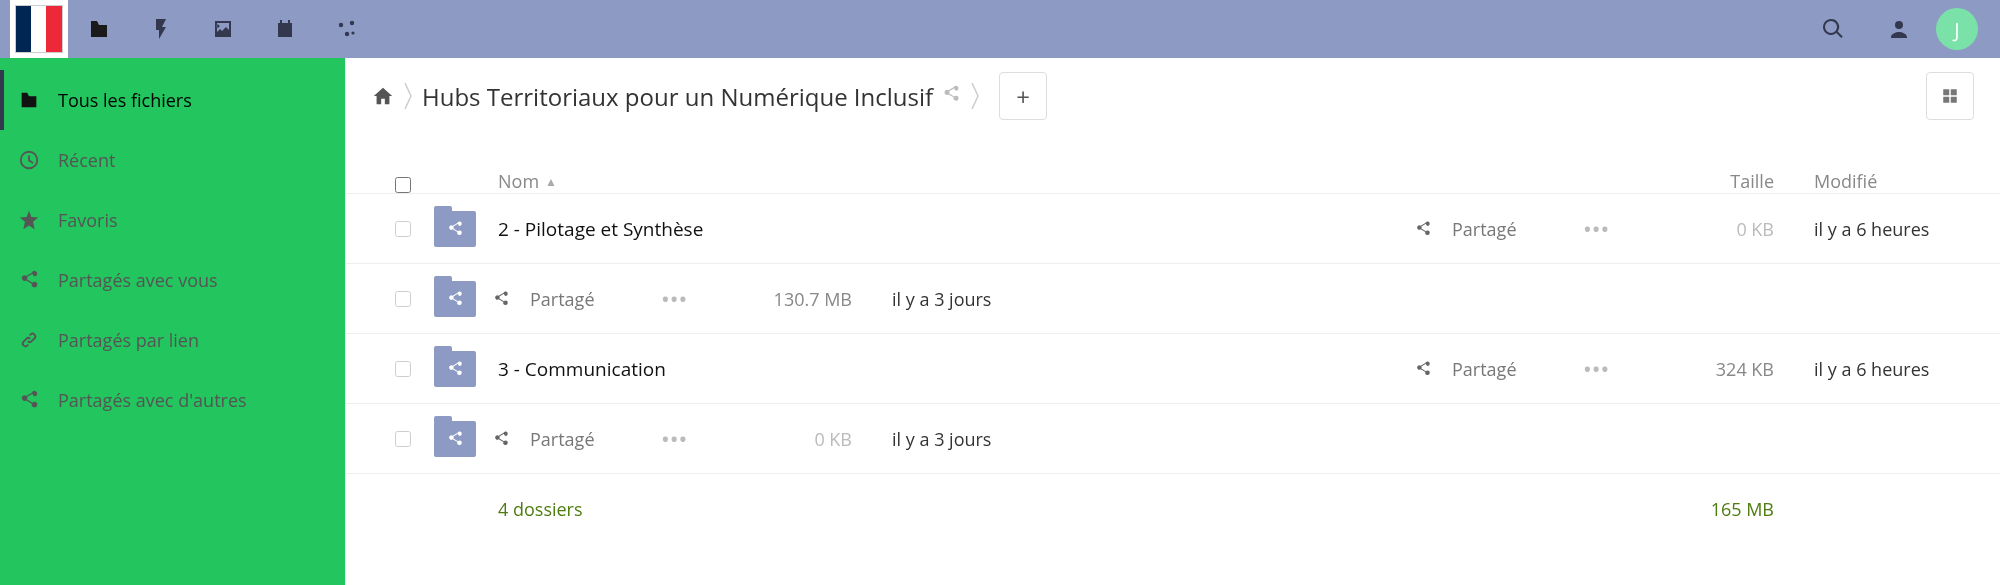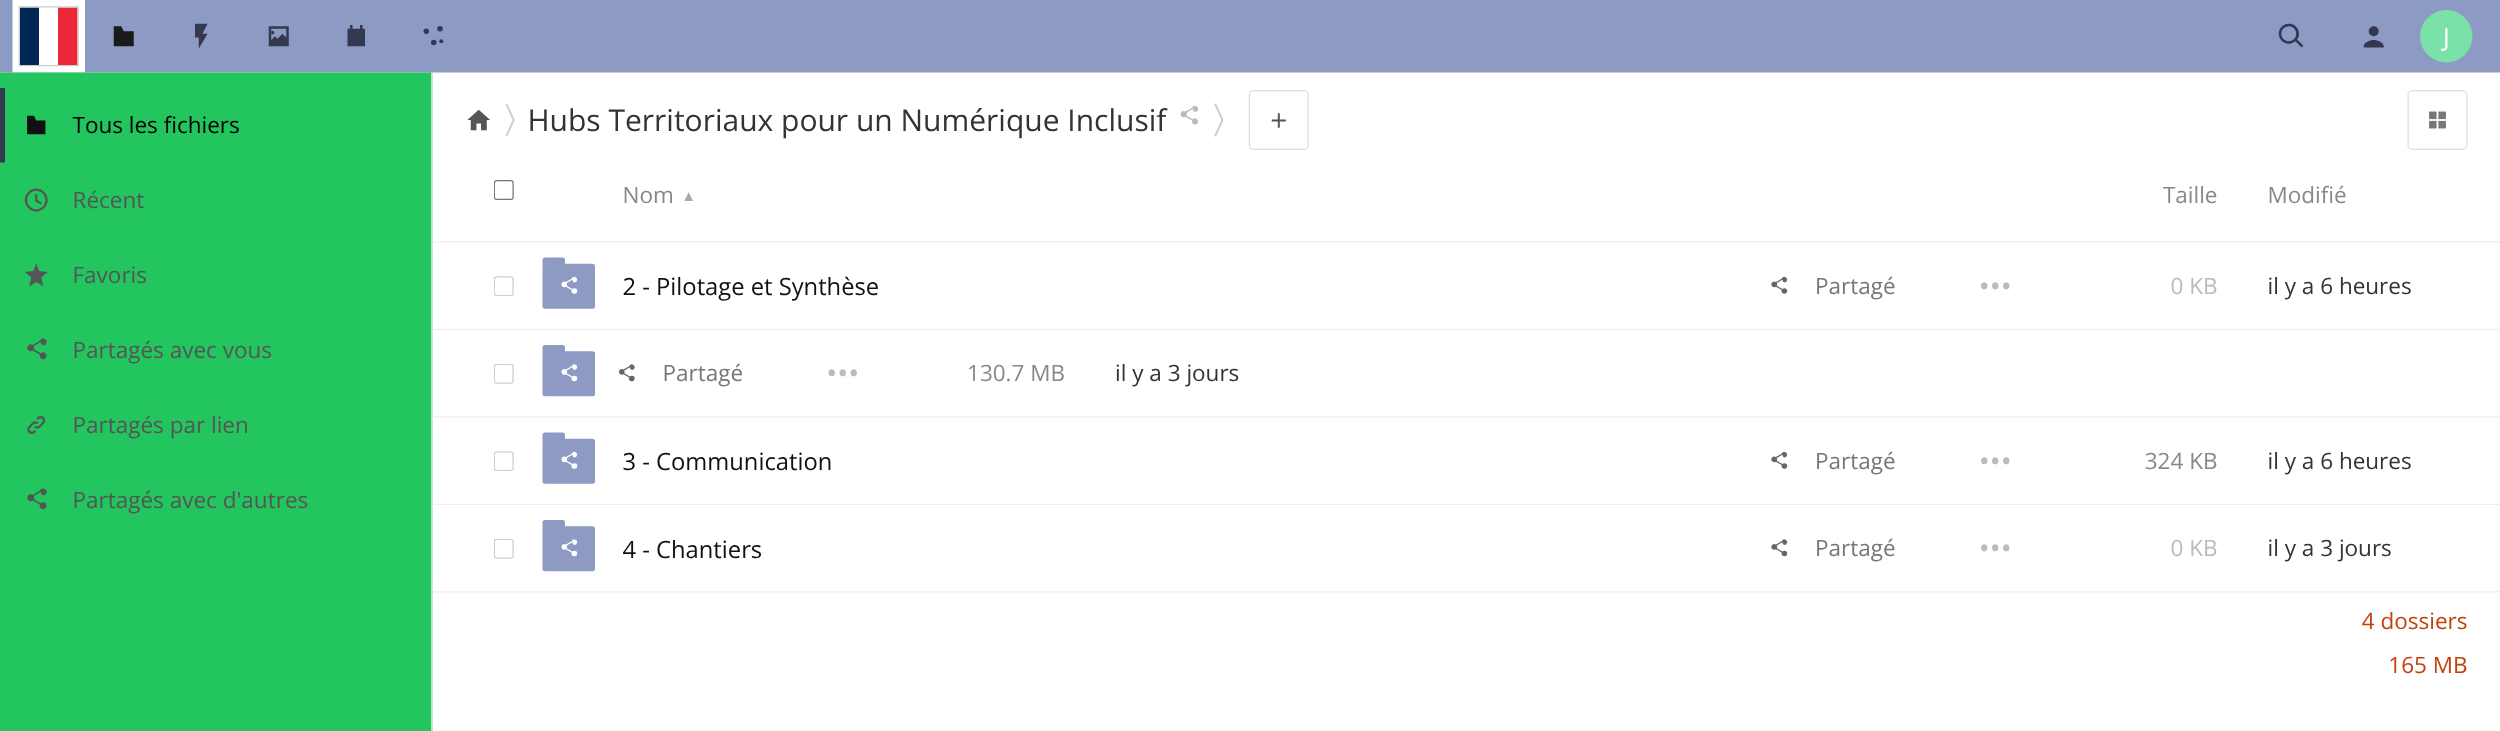--- a/index.html
+++ b/index.html
@@ -37,7 +37,7 @@
   .view-toggle { margin-left: auto; width: 48px; height: 48px; border: 1px solid #ddd; border-radius: 4px; display: flex; align-items: center; justify-content: center; cursor: pointer; }
   .view-toggle svg { width: 18px; height: 18px; fill: #777; }
 
-  .table-head { display: flex; align-items: flex-start; height: 50px; padding: 0 26px; color: #888; border-bottom: 1px solid #eee; margin-top: 10px; }
+  .table-head { display: flex; align-items: flex-end; height: 50px; padding: 0 26px; color: #888; border-bottom: 1px solid #eee; margin-top: 10px; }
   .col-check { width: 62px; display: flex; align-items: center; justify-content: center; }
   .col-check input { width: 16px; height: 16px; }
   .col-icon { width: 58px; }

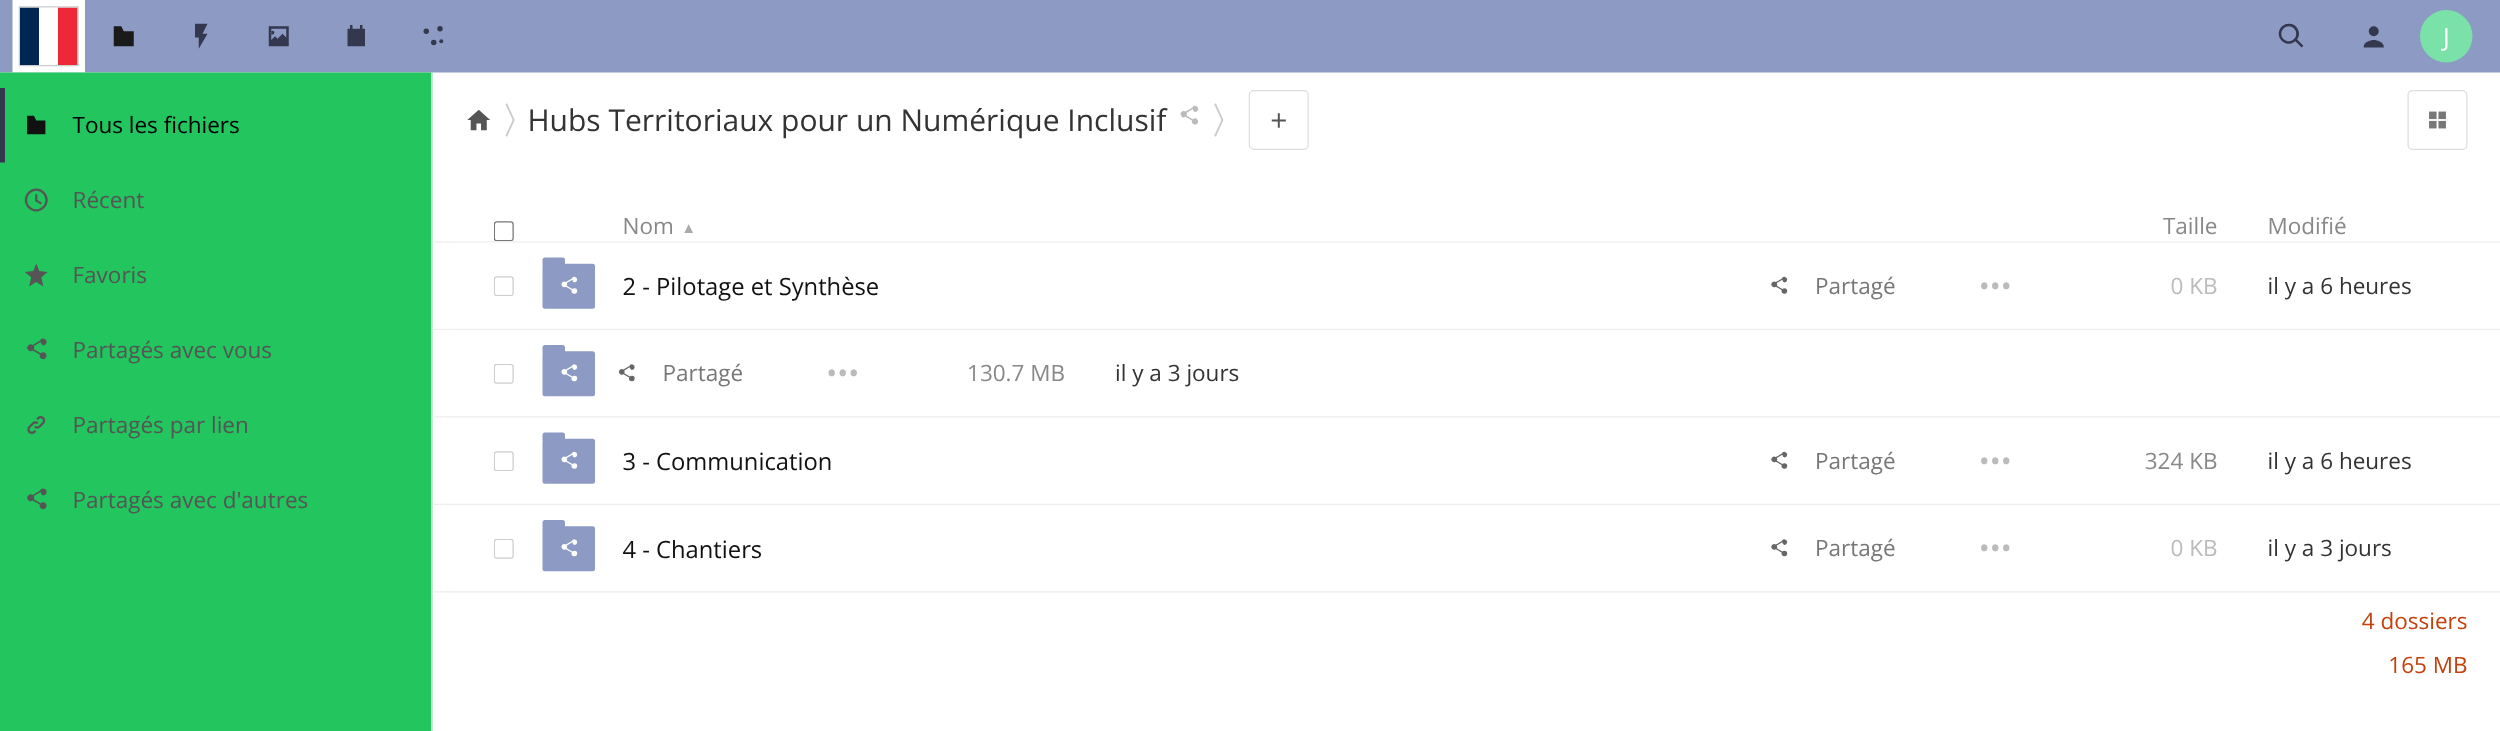--- a/index.html
+++ b/index.html
@@ -284,7 +284,6 @@
               </svg>
             </div>
           </div>
-          <div class="col-name">4 - Chantiers</div>
           <div class="col-share">
             <span class="shared">
               <svg viewBox="0 0 24 24">

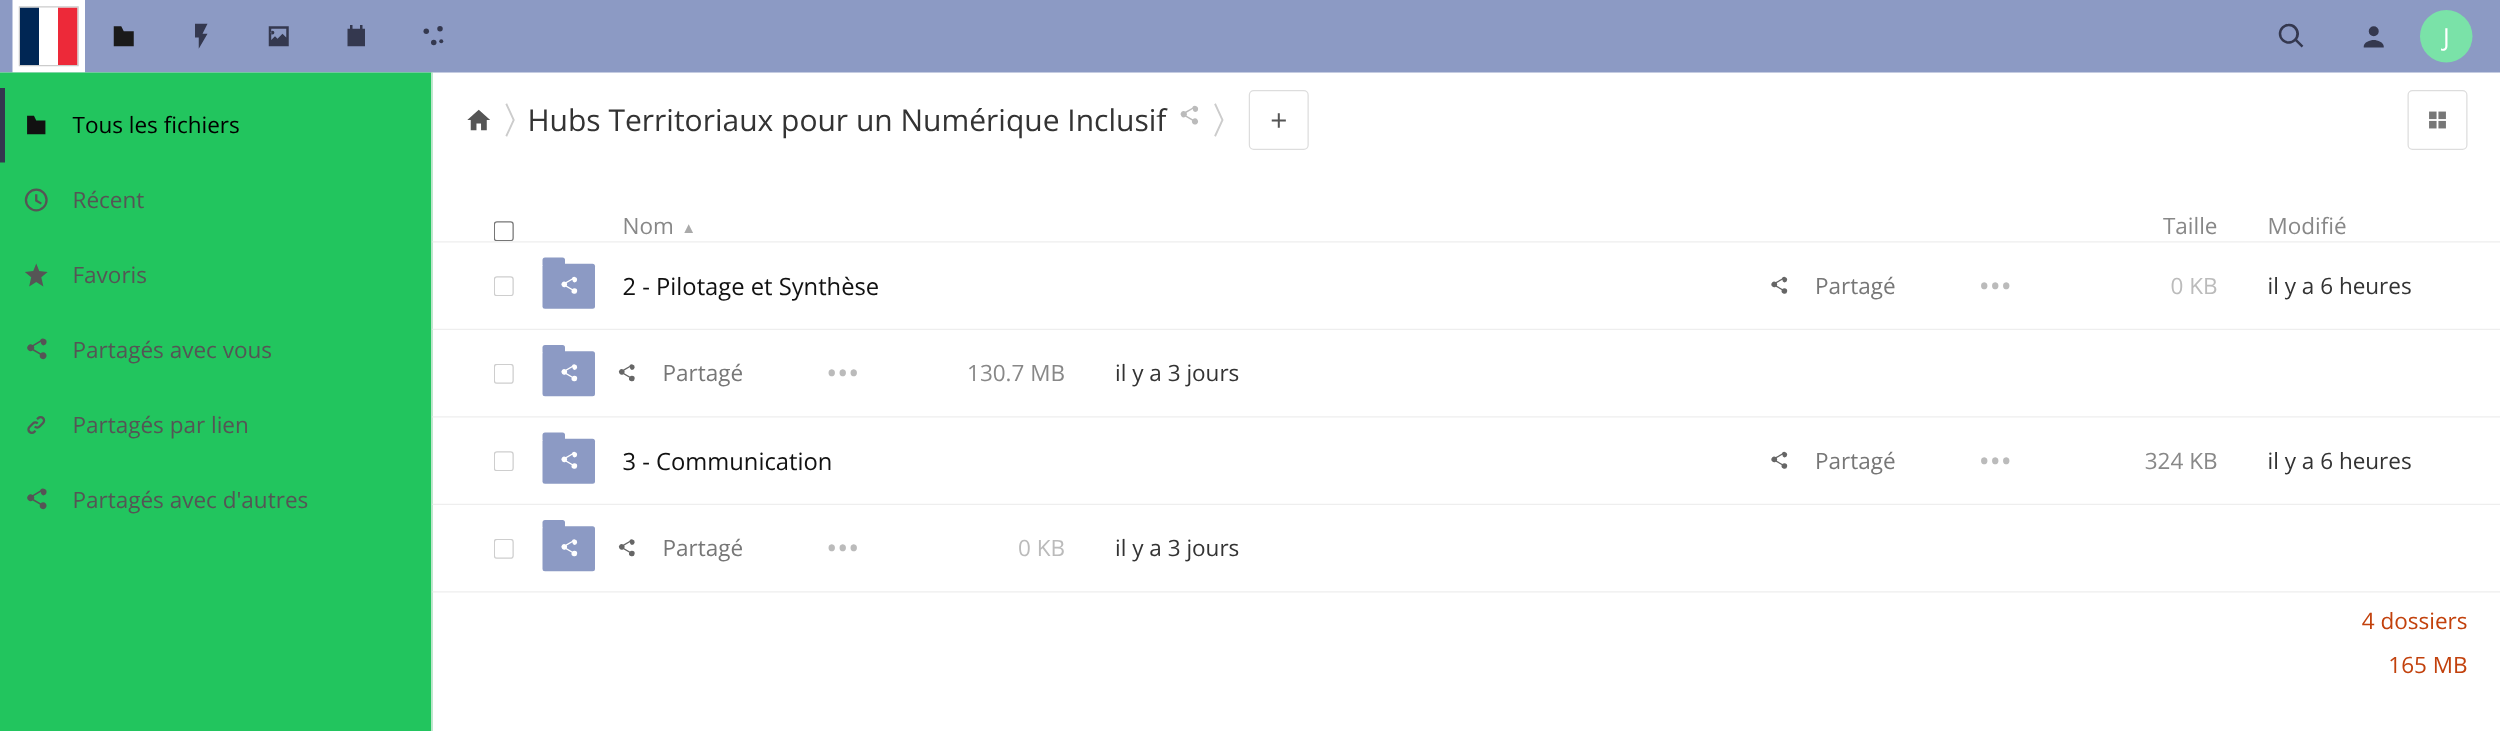--- a/index.html
+++ b/index.html
@@ -61,7 +61,7 @@
   .row .col-size.dim { color: #bbb; }
   .row .col-date { color: #333; }
 
-  .summary { display: flex; align-items: flex-end; height: 70px; padding: 0 26px; color: #c2410c; flex-direction: column; }
+  .summary { display: flex; align-items: center; height: 70px; padding: 0 26px; color: #4d7c0f; }
 </style>
 </head>
 <body>

